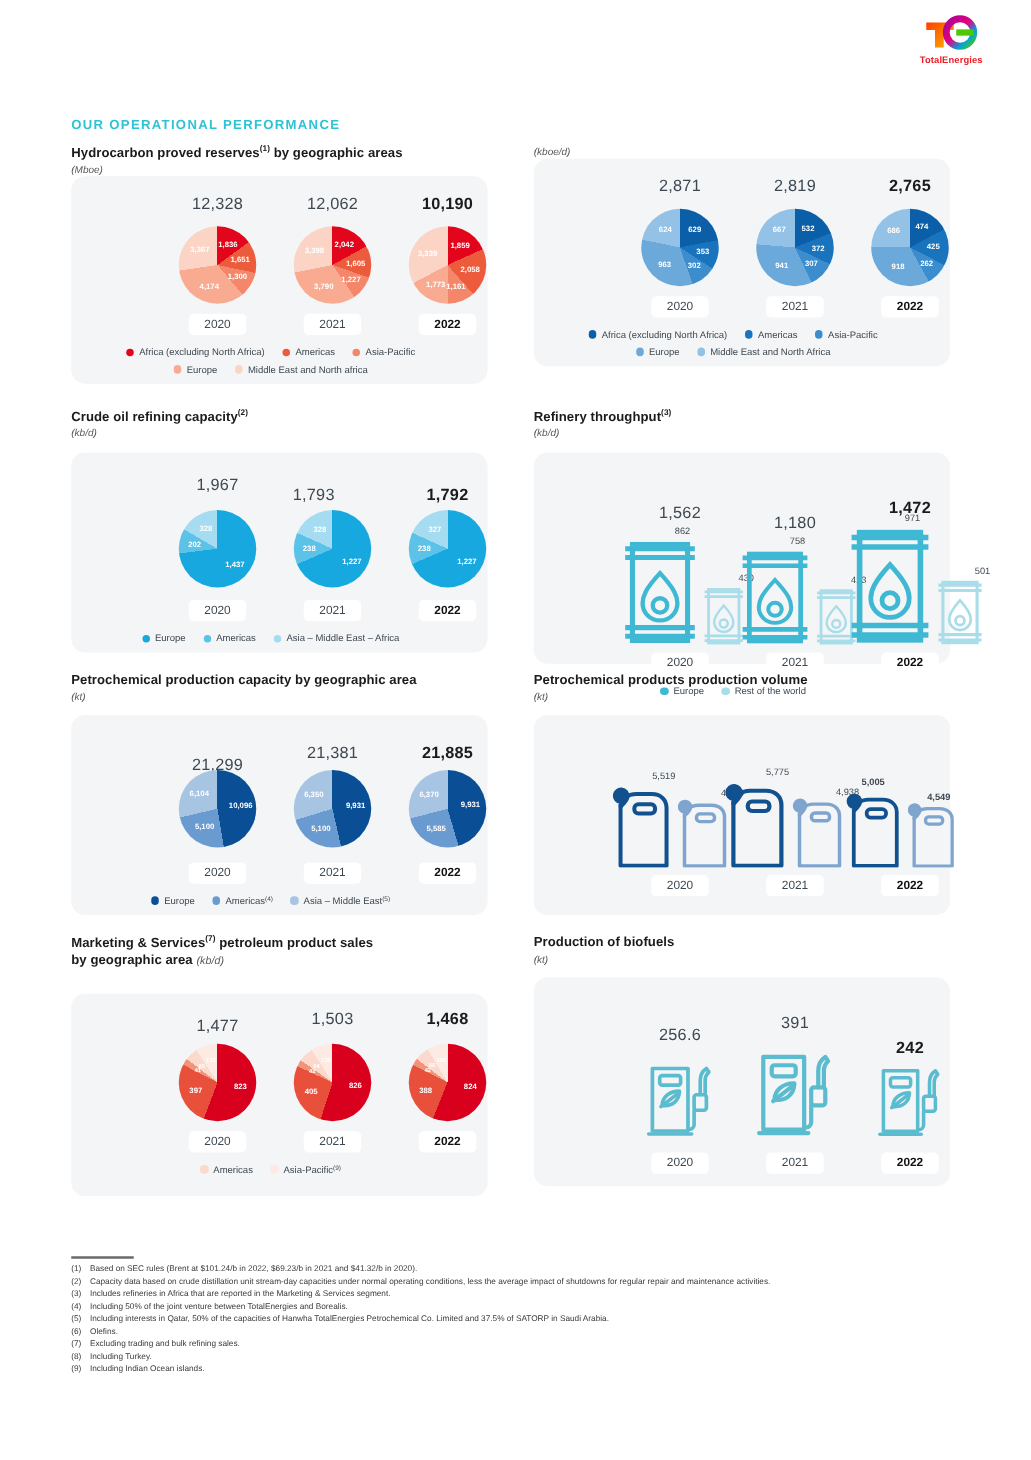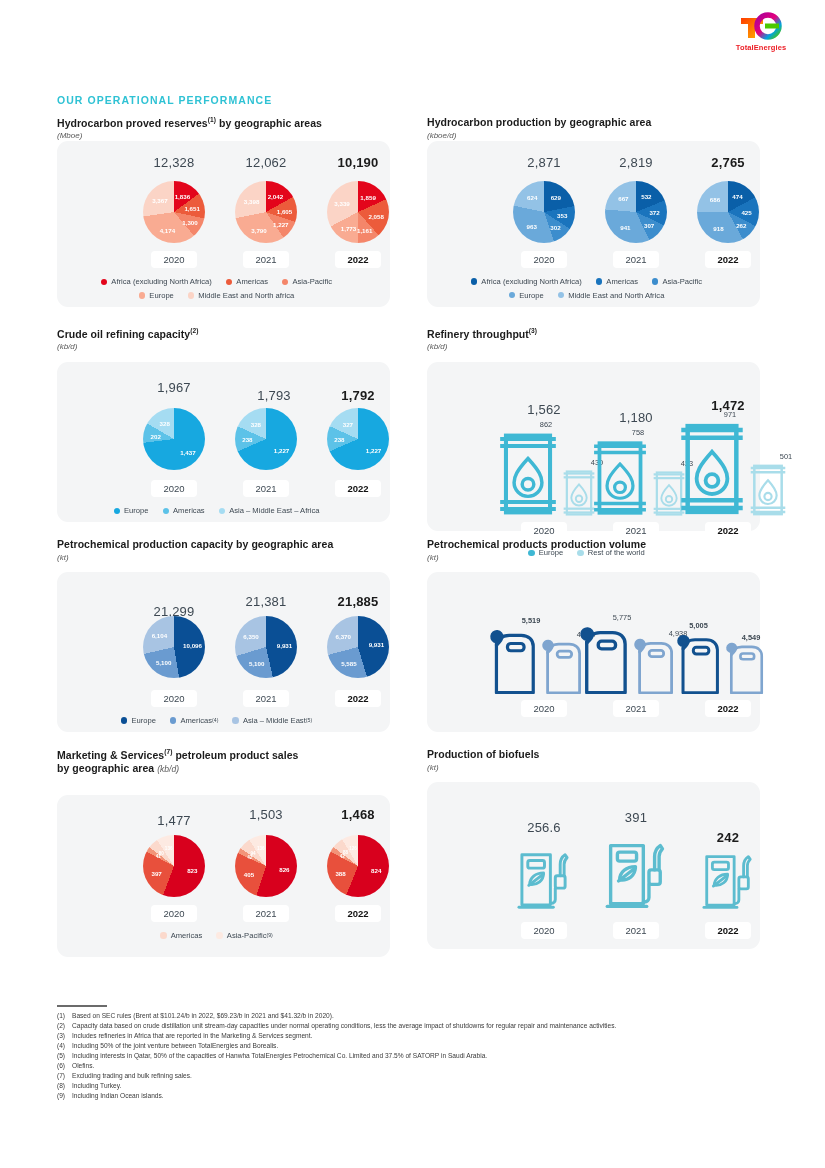--- a/index.html
+++ b/index.html
@@ -131,7 +131,6 @@
         </div>
       </div>
       <div class="block col-r" style="top: 116px;">
-        <div class="b-title">Hydrocarbon production by geographic area</div>
         <div class="b-unit">(kboe/d)</div>
         <div class="card" style="height: 166px; margin-top: 1px;">
           <div class="tot" style="top: 14px; left: 72px; width: 90px;">2,871</div>

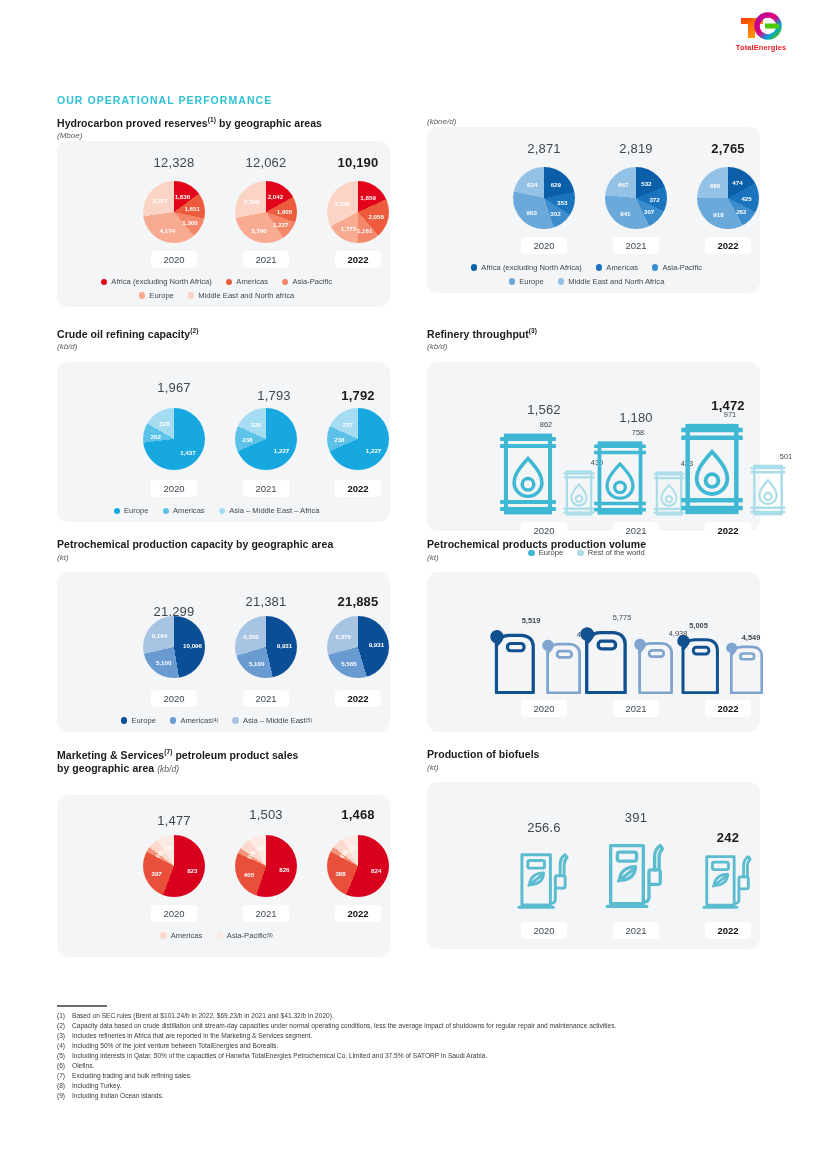--- a/index.html
+++ b/index.html
@@ -183,7 +183,7 @@
         <div class="b-unit">(kb/d)</div>
         <div class="card" style="height: 160px; margin-top: 11px;">
           <div class="tot" style="top: 18px; left: 72px; width: 90px;">1,967</div>
-          <div class="tot" style="top: 26px; left: 172px; width: 90px; text-align: center;">1,793</div>
+          <div class="tot" style="top: 26px; left: 149px; width: 90px; text-align: center;">1,793</div>
           <div class="tot bold" style="top: 26px; left: 256px; width: 90px;">1,792</div>
           <div class="pie" style="height: 62px; width: 62px; left: 86px; top: 46px; background: conic-gradient(rgb(23, 168, 224) 0deg, rgb(23, 168, 224) 262.999deg, rgb(92, 194, 232) 262.999deg, rgb(92, 194, 232) 299.969deg, rgb(165, 220, 242) 299.969deg, rgb(165, 220, 242) 360deg);"></div>
           <div class="pielab" style="left: 130.931px; top: 89.3247px;">1,437</div>

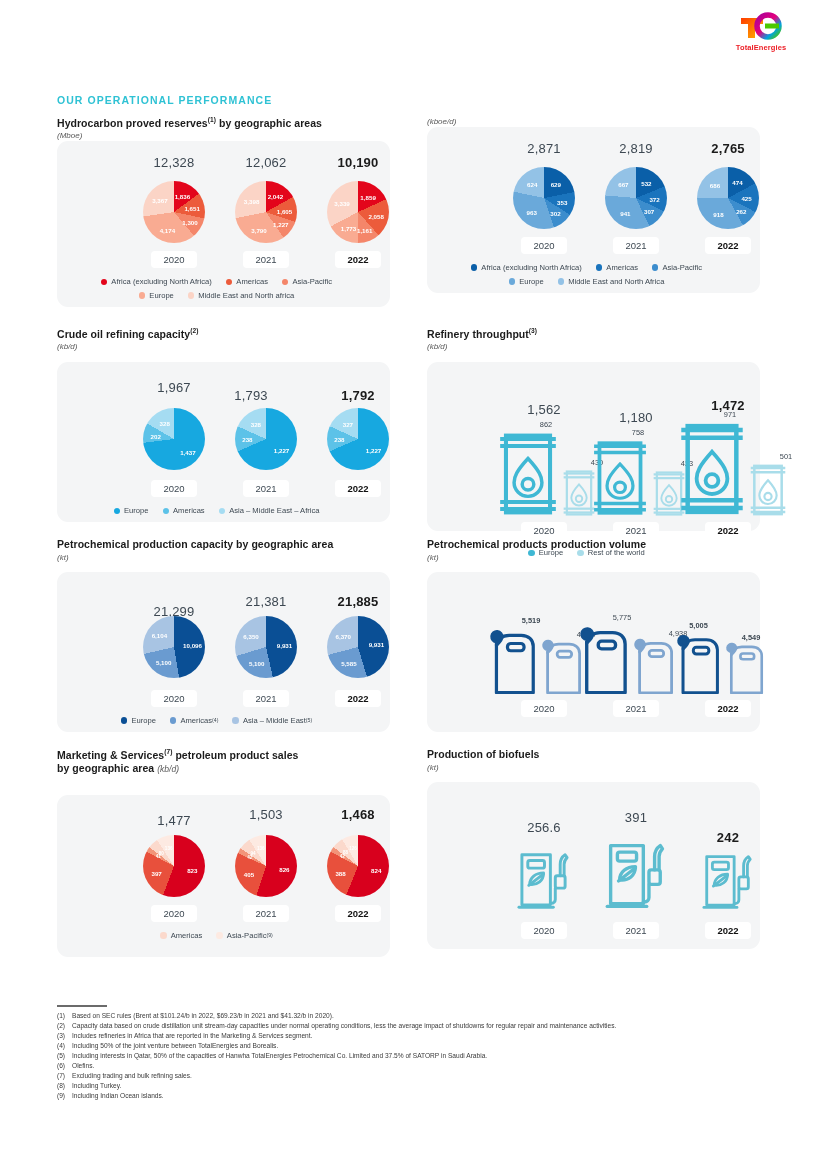--- a/index.html
+++ b/index.html
@@ -375,7 +375,7 @@
                 <path d="M14 30 a11 11 0 1 1 12 -10 c0 7 -6 12 -12 18 z" fill="#7fa5cf"></path>
               </g>
             </svg></div>
-          <div class="icolab plain" style="left: 86px; top: 44px; font-weight: bold;">5,519</div>
+          <div class="icolab plain" style="left: 86px; top: 44px;">5,519</div>
           <div class="icolab plain" style="left: 141px; top: 58px;">4,934</div>
           <div class="ico" style="left: 153px; top: 53px; width: 48px; height: 69px;"><svg viewBox="0 0 100 145" width="48" height="69" preserveAspectRatio="none">
               <g fill="none" stroke="#12518f" stroke-width="7" stroke-linejoin="round">

